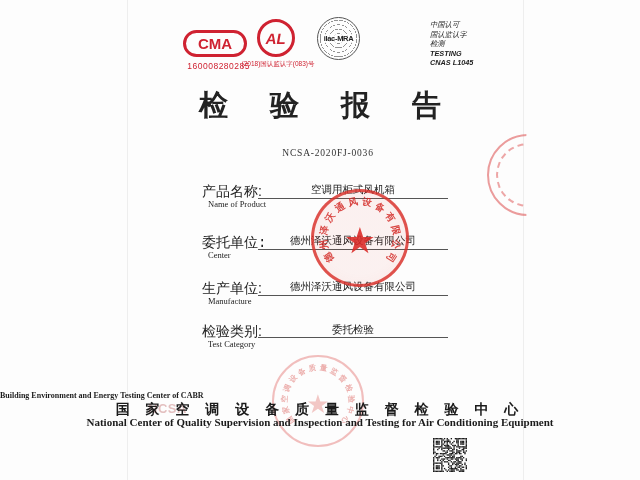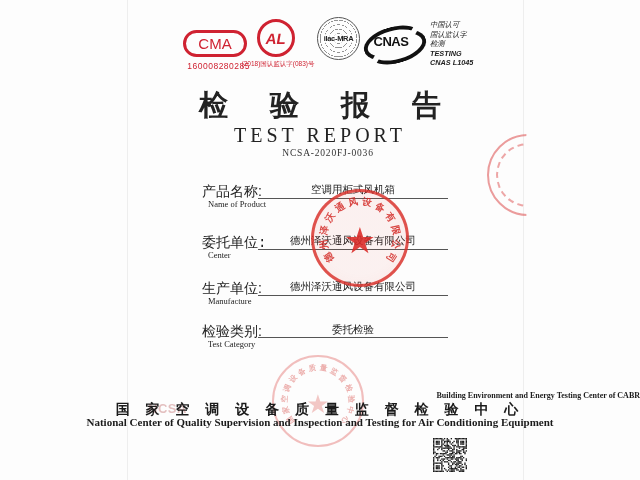--- a/index.html
+++ b/index.html
@@ -11,7 +11,7 @@
   .page-edge{position:absolute;top:0;bottom:0;width:1px;background:rgba(0,0,0,0.06);}
   
   .cma-pill{left:183px;top:30px;width:58px;height:21px;border:3.5px solid #cf2231;border-radius:14px;
-            display:flex;align-items:center;justify-content:center;font-weight:400;font-size:15px;
+            display:flex;align-items:center;justify-content:center;font-weight:700;font-size:15px;
             color:#cf2231;letter-spacing:0;}
   .cma-num{left:178px;top:61px;width:72px;text-align:right;color:#cf2231;font-size:8.5px;letter-spacing:0.5px;}
   .al-circle{left:257px;top:19px;width:32px;height:32px;border:3px solid #cf2231;border-radius:50%;

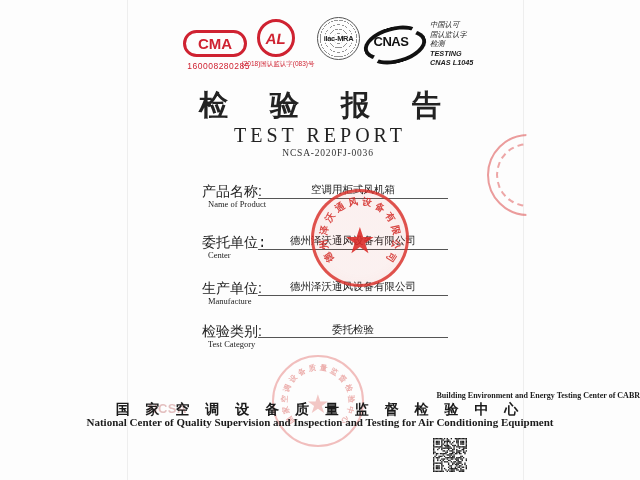--- a/index.html
+++ b/index.html
@@ -90,9 +90,6 @@
     <span class="ilac-label">ilac-MRA</span>
   </div>
 
-  <div class="abs cnas-box">
-    <span class="cnas-text">CNAS</span>
-  </div>
 
   <div class="abs accred">
     <div>中国认可</div>

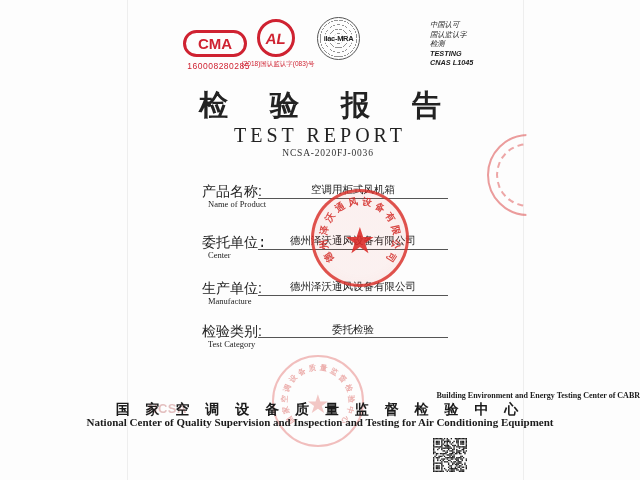--- a/index.html
+++ b/index.html
@@ -100,7 +100,6 @@
   </div>
 
   <div class="abs title-zh">检 验 报 告</div>
-  <div class="abs title-en serif">TEST REPORT</div>
   <div class="abs report-no serif">NCSA-2020FJ-0036</div>
 
   <div class="abs edge-seal">

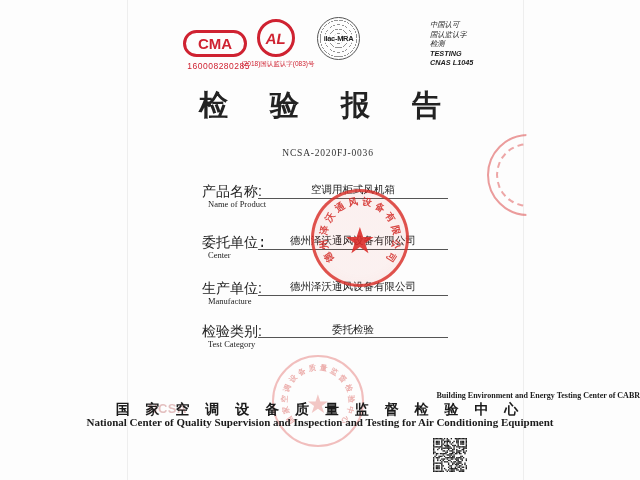--- a/index.html
+++ b/index.html
@@ -60,7 +60,7 @@
                     border:2px dashed rgba(217,60,60,0.45);}
   
   .org-zh{left:0;right:0;top:374px;text-align:center;font-size:14px;font-weight:700;color:#1b1b1b;z-index:2;}
-  .org-en{left:0;right:0;top:391px;text-align:right;font-size:8px;font-weight:700;color:#1b1b1b;z-index:2;padding-left:13px;}
+  .org-en{left:0;right:0;top:391px;text-align:left;font-size:8px;font-weight:700;color:#1b1b1b;z-index:2;}
   .center-zh{left:0;right:0;top:401px;text-align:center;font-size:14px;font-weight:600;
              letter-spacing:6px;color:#1b1b1b;z-index:2;}
   .center-en{left:0;right:0;top:416px;text-align:center;font-size:11px;font-weight:700;color:#1b1b1b;z-index:2;}

